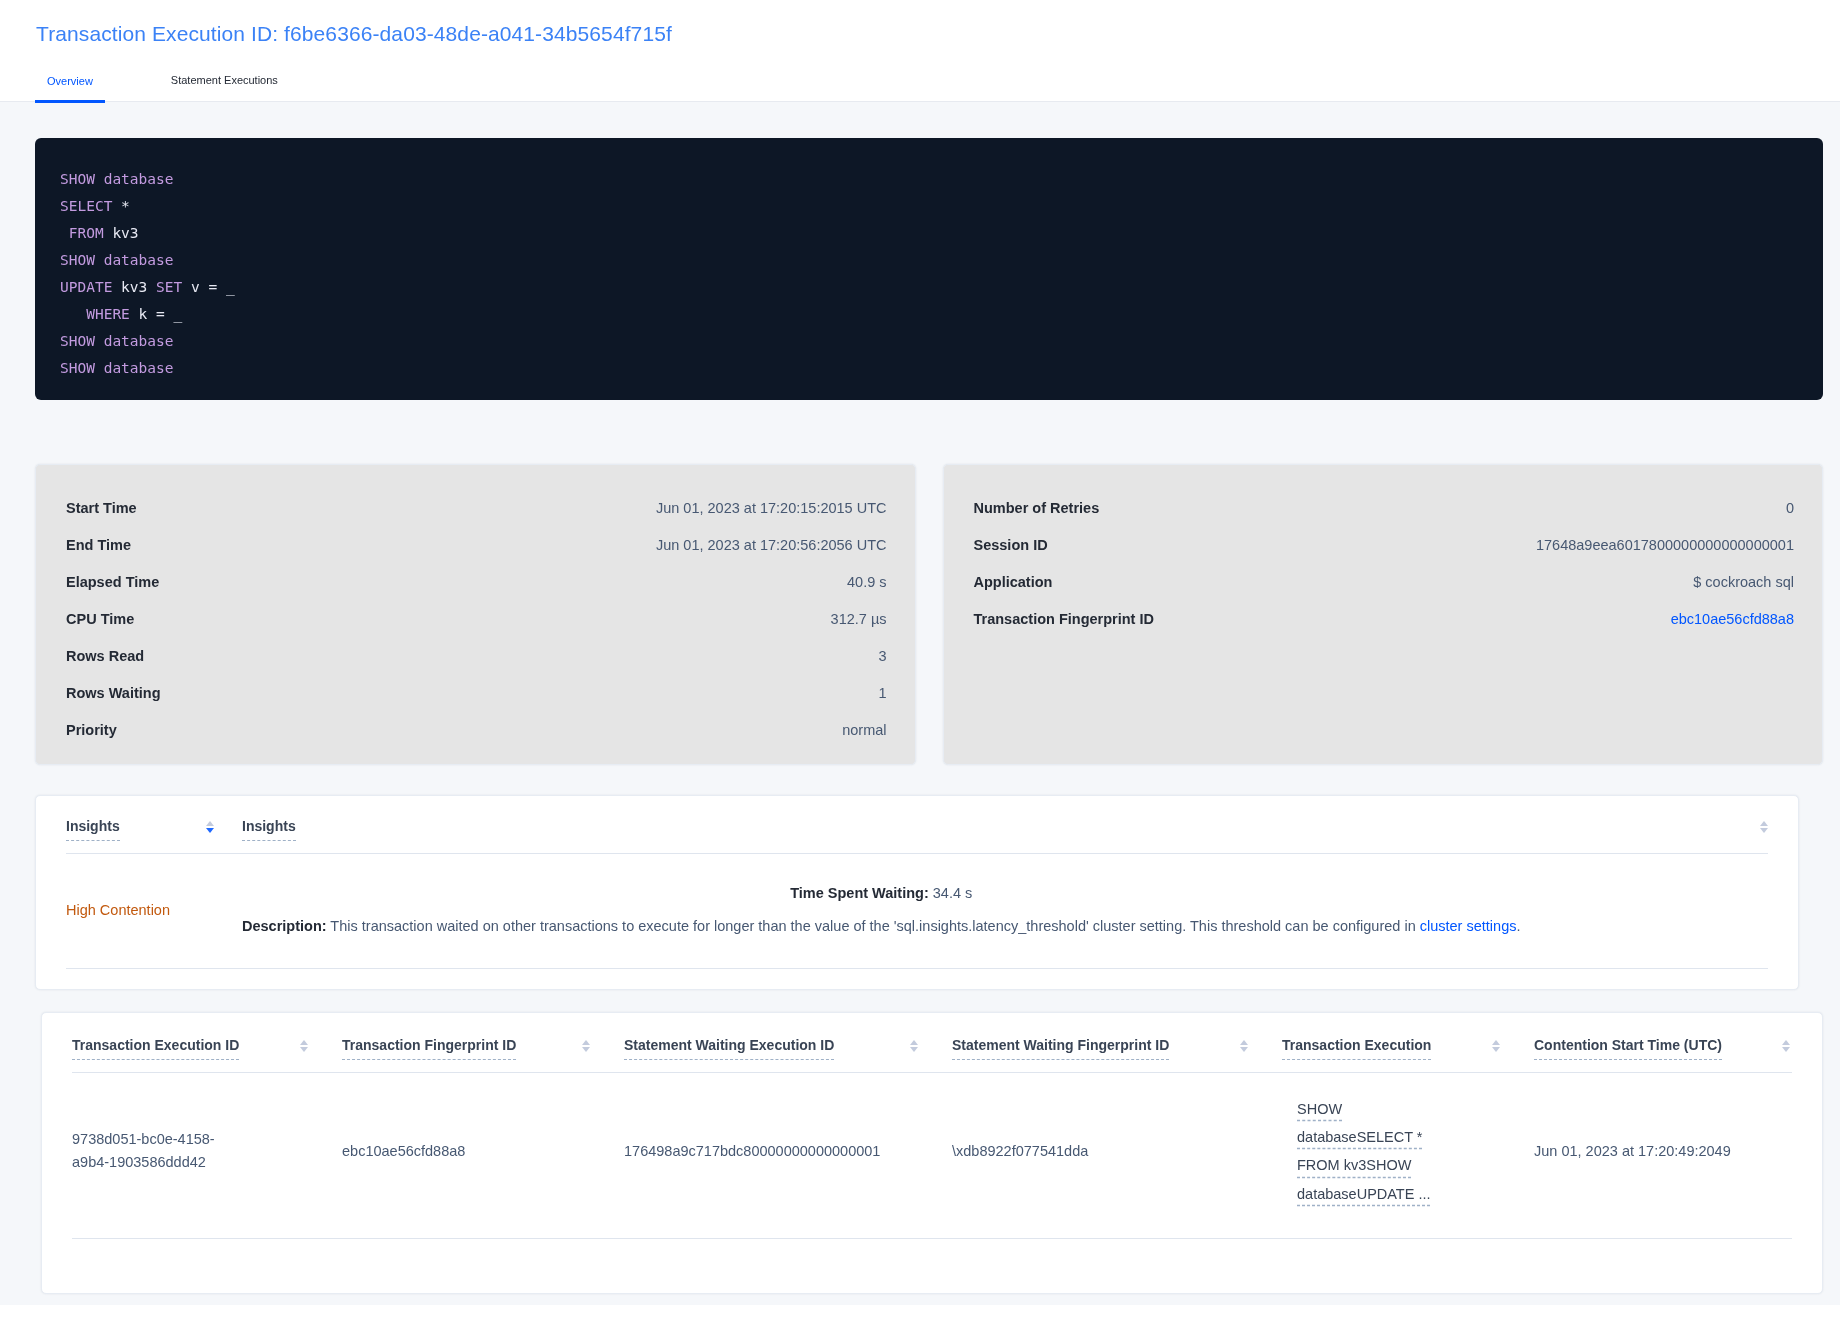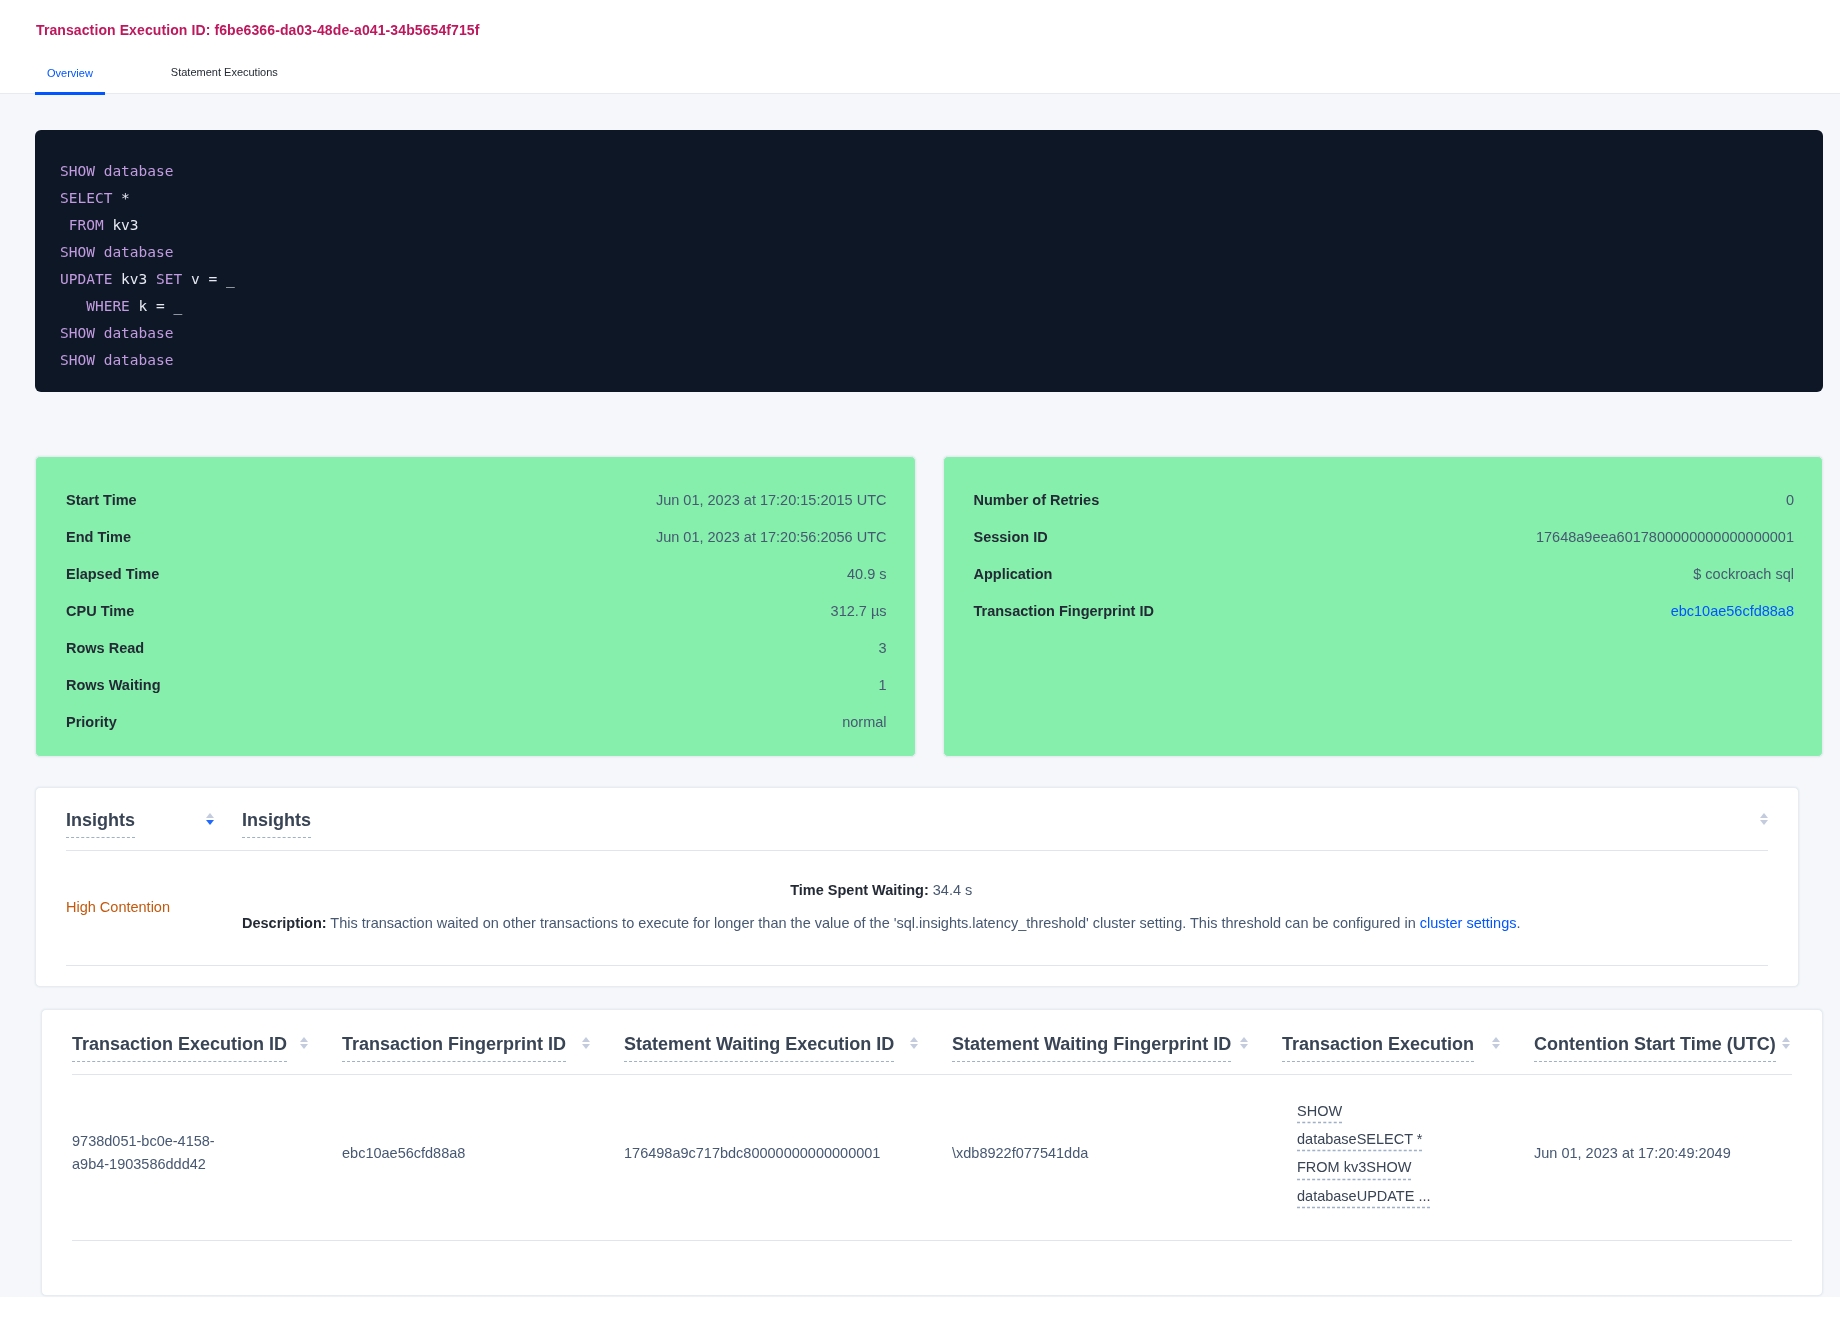--- a/index.html
+++ b/index.html
@@ -8,7 +8,7 @@
 
   
   .page-header { background:#fff; padding-top:22px; }
-  .page-title { font-size:14px; font-weight:bold; color:#be185d; padding:0 36px; letter-spacing:.1px; }
+  .page-title { font-size:21px; font-weight:normal; color:#3b82f6; padding:0 36px; letter-spacing:.1px; }
   .tabbar { margin-top:28px; display:flex; align-items:flex-end; gap:54px;
             padding-left:35px; border-bottom:1px solid #e7eaf0; }
   .tab { font-size:11px; color:#242a35; padding:0 12px 15px; cursor:pointer; }

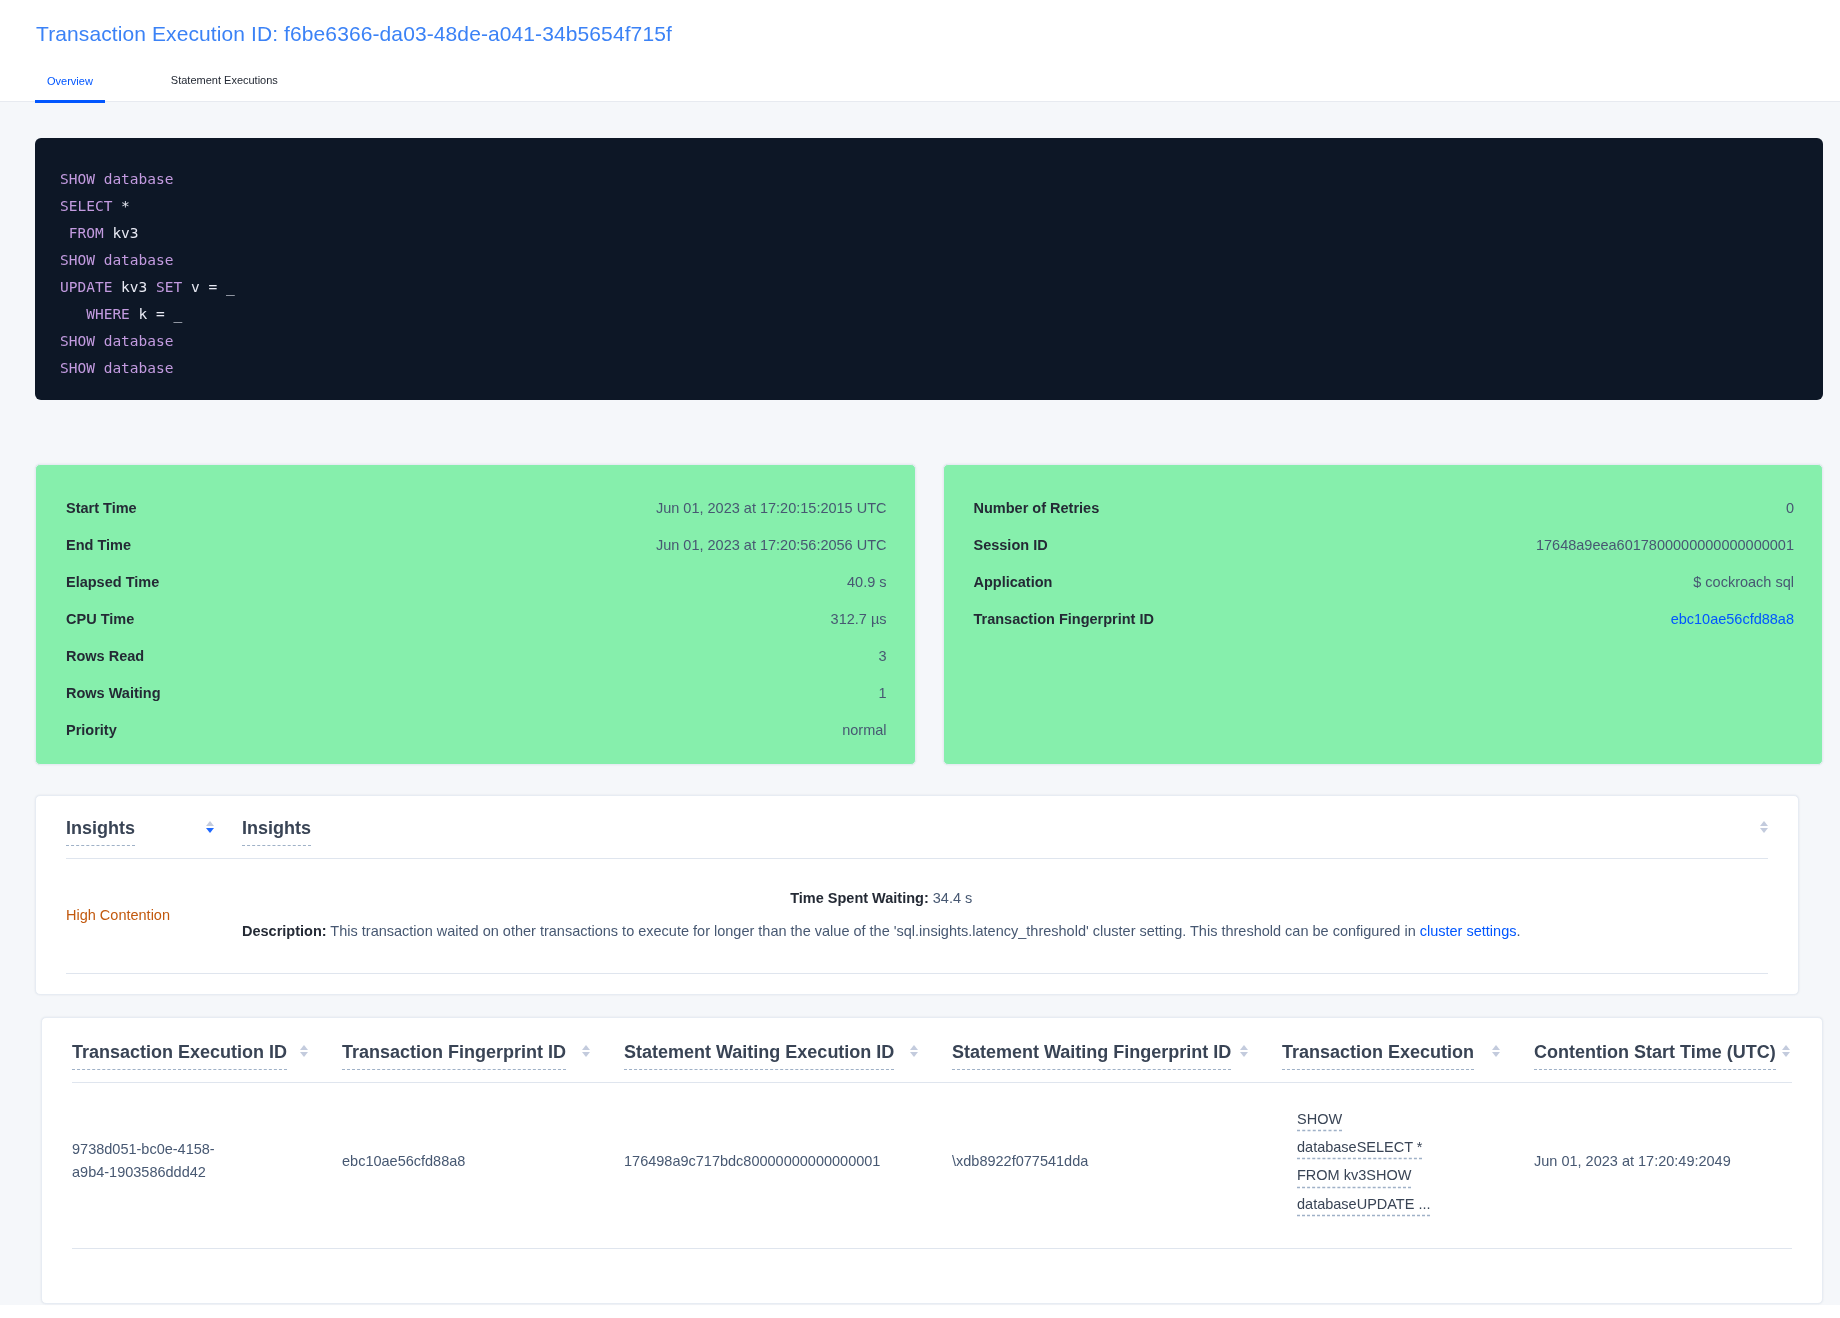--- a/index.html
+++ b/index.html
@@ -26,7 +26,7 @@
 
   
   .cards-row { display:flex; gap:27px; margin-top:64px; }
-  .stat-card { flex:1; background:#86efac; border:1px solid #e7ecf3; border-radius:5px;
+  .stat-card { flex:1; background:#e5e5e5; border:1px solid #e7ecf3; border-radius:5px;
                box-shadow:0 0 2px rgba(67,90,111,.12); padding:24px 28px 16px 30px;text-align:right; }
   .stat-row { display:flex; justify-content:space-between; align-items:baseline; padding:10.5px 0; }
   .stat-label { font-size:14.5px; font-weight:bold; color:#242a35; }

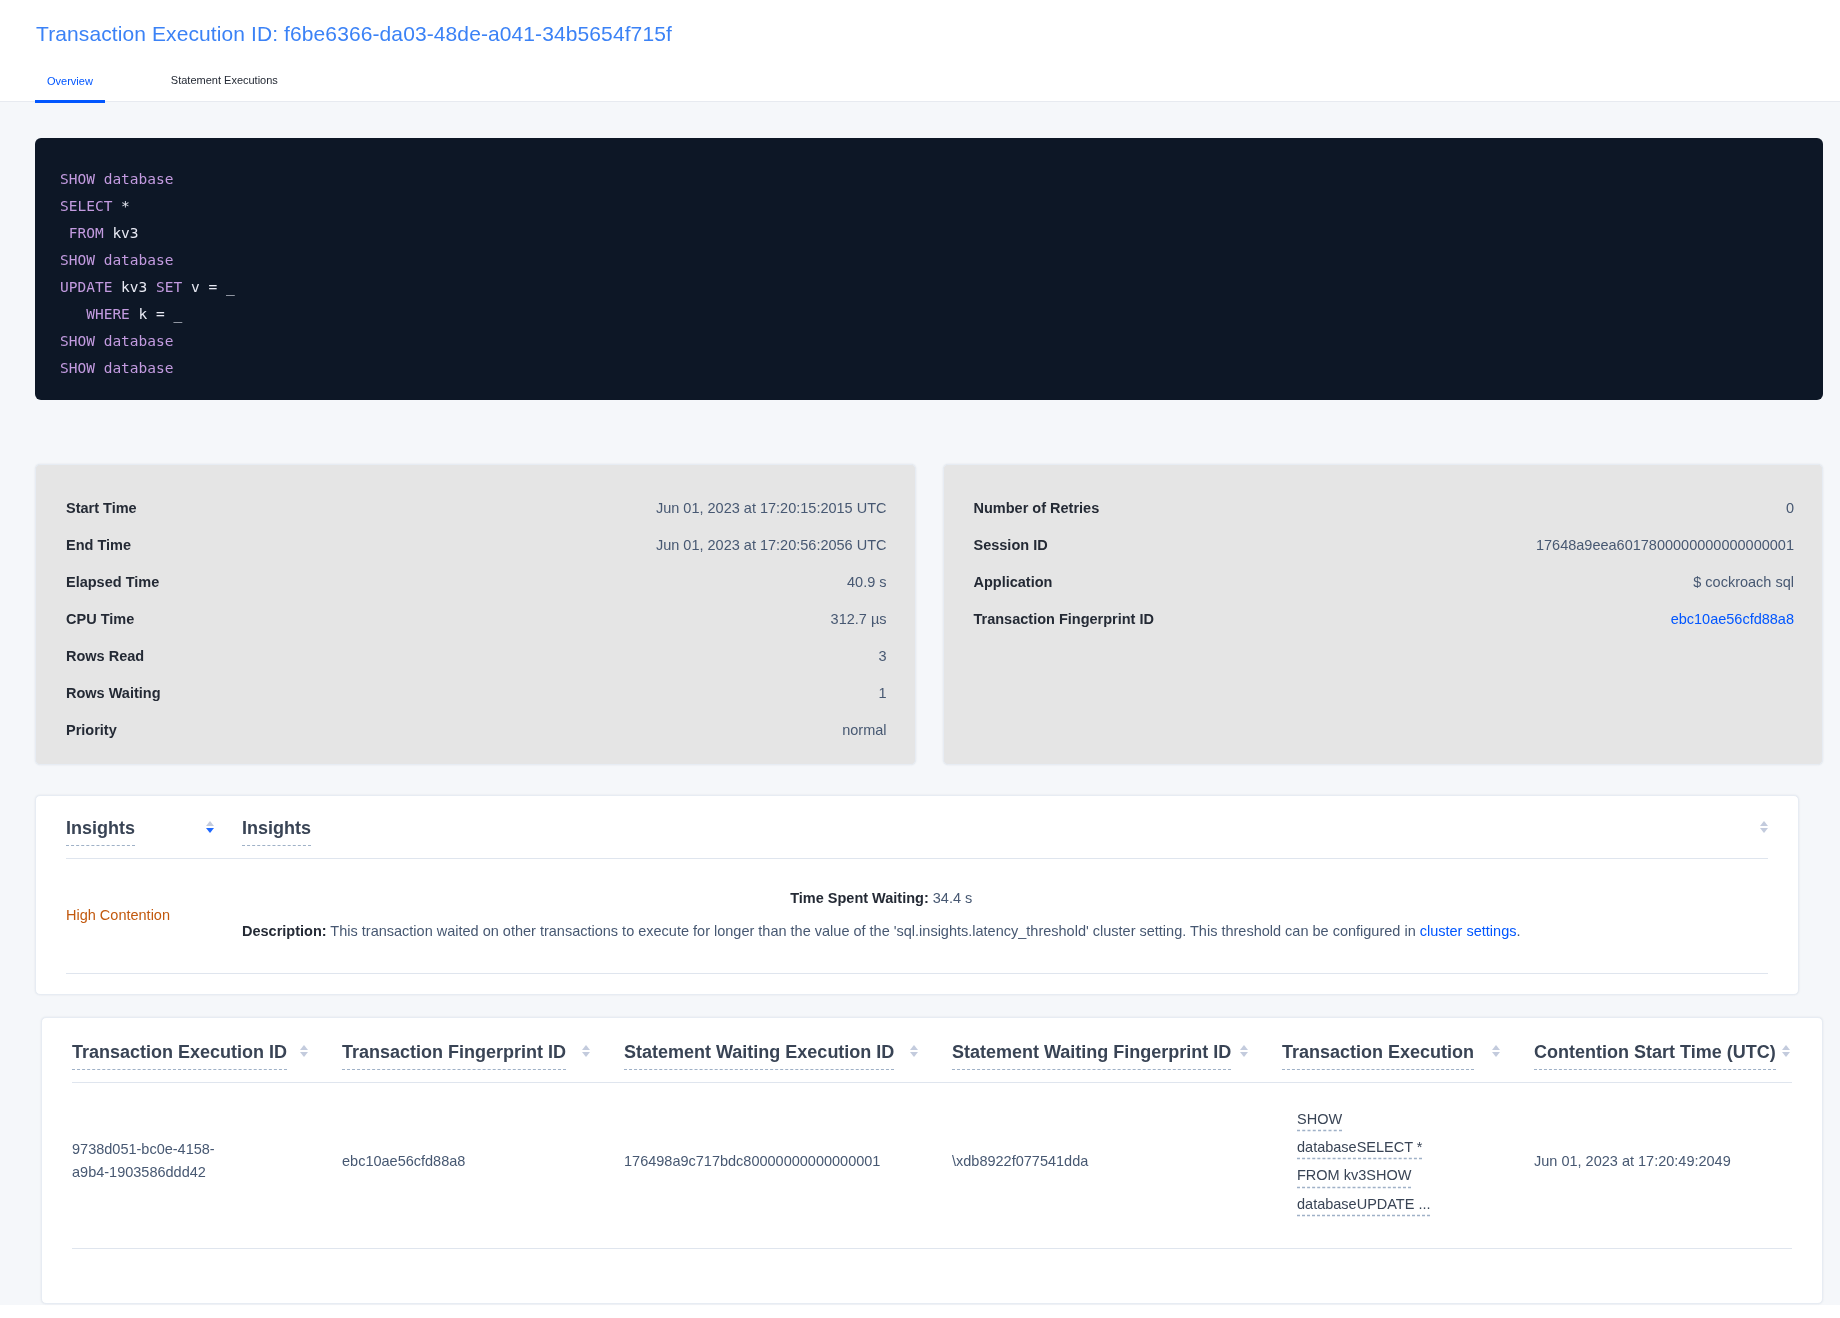--- a/index.html
+++ b/index.html
@@ -37,7 +37,7 @@
   .table-card { background:#fff; border:1px solid #e7ecf3; border-radius:5px;
                 box-shadow:0 0 2px rgba(67,90,111,.12); }
   .divider { border-bottom:1px solid #dfe5ee; }
-  .th-label { font-size:18px; font-weight:bold; color:#394455;
+  .th-label { font-size:14px; font-weight:bold; color:#394455;
               border-bottom:1px dashed #9fb1c7; padding-bottom:6px; cursor:pointer; }
   .sort-icon { display:inline-flex; flex-direction:column; align-items:center; gap:2px;
                margin-top:3px; cursor:pointer; }

